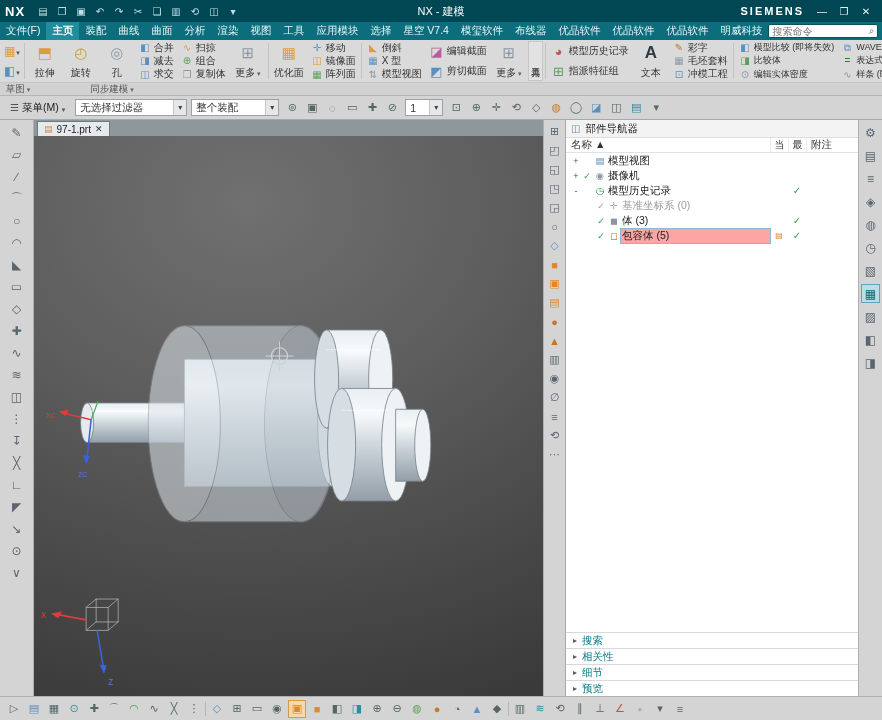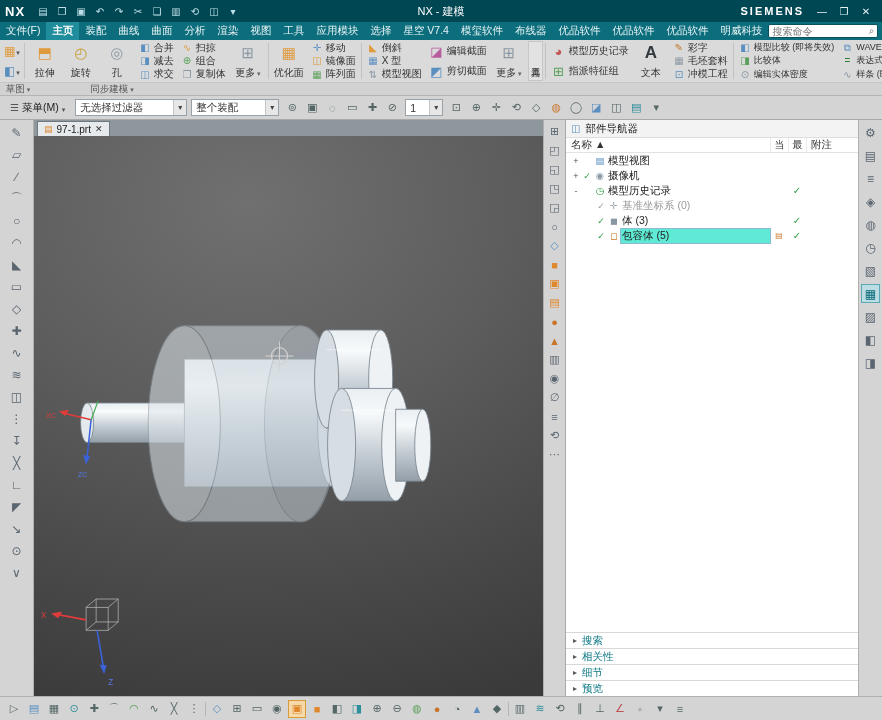--- a/index.html
+++ b/index.html
@@ -99,7 +99,7 @@
   .latest{width:18px;text-align:center;color:#2e9e44;font-weight:bold;font-size:10px;flex:none}
   .note{width:52px;flex:none}
   .nav-row.muted .nlabel,.nav-row.muted .pre{color:#9a9a9a}
-  .nav-row.selected .nlabel{outline:1px solid #8fb8d4;background:#5eead4}
+  .nav-row.selected .nlabel{outline:1px solid #8fb8d4;background:#fca5a5}
   .nav-fill{flex:1}
   .nav-section{height:16px;display:flex;align-items:center;gap:5px;padding:0 7px;border-top:1px solid #d8d8d8;color:#0a7682;cursor:default}
   .sec-arrow{font-size:8px;color:#555}

